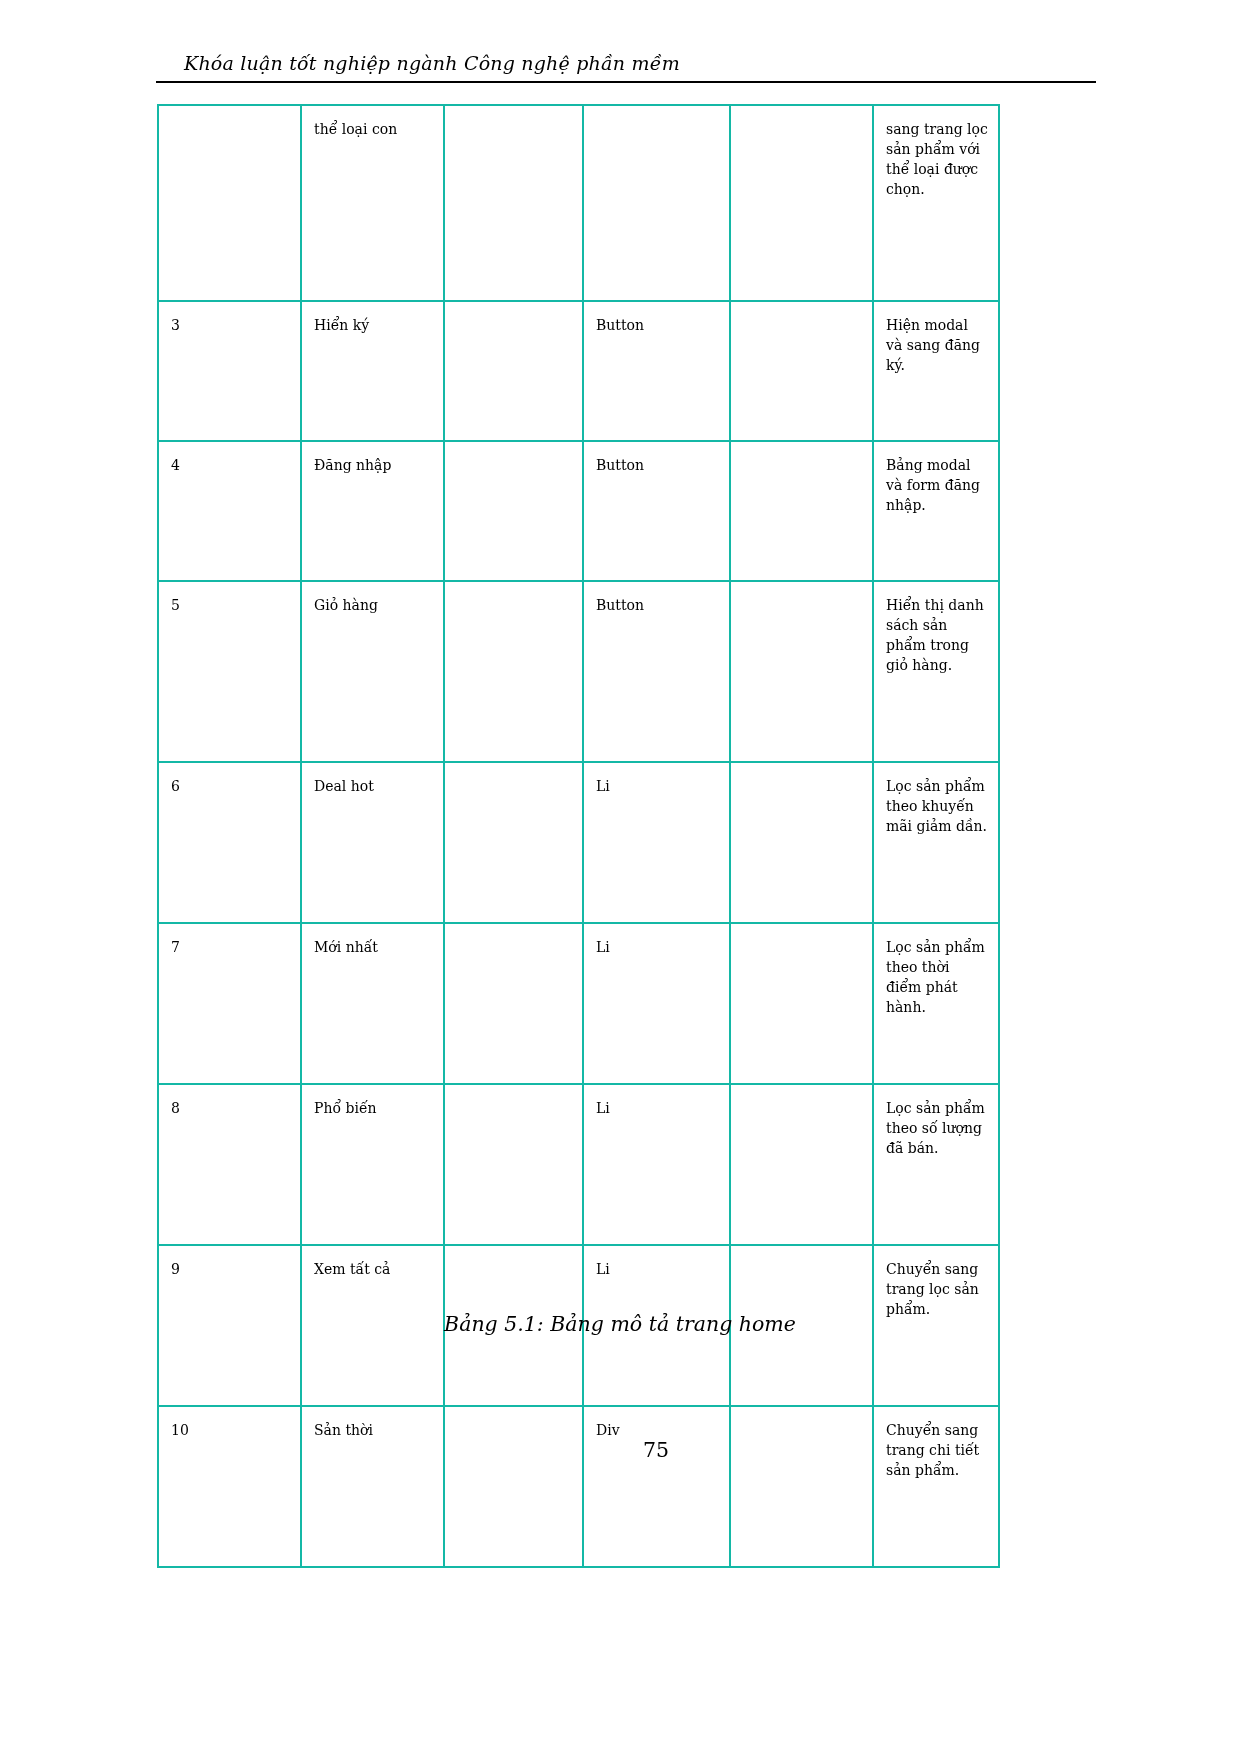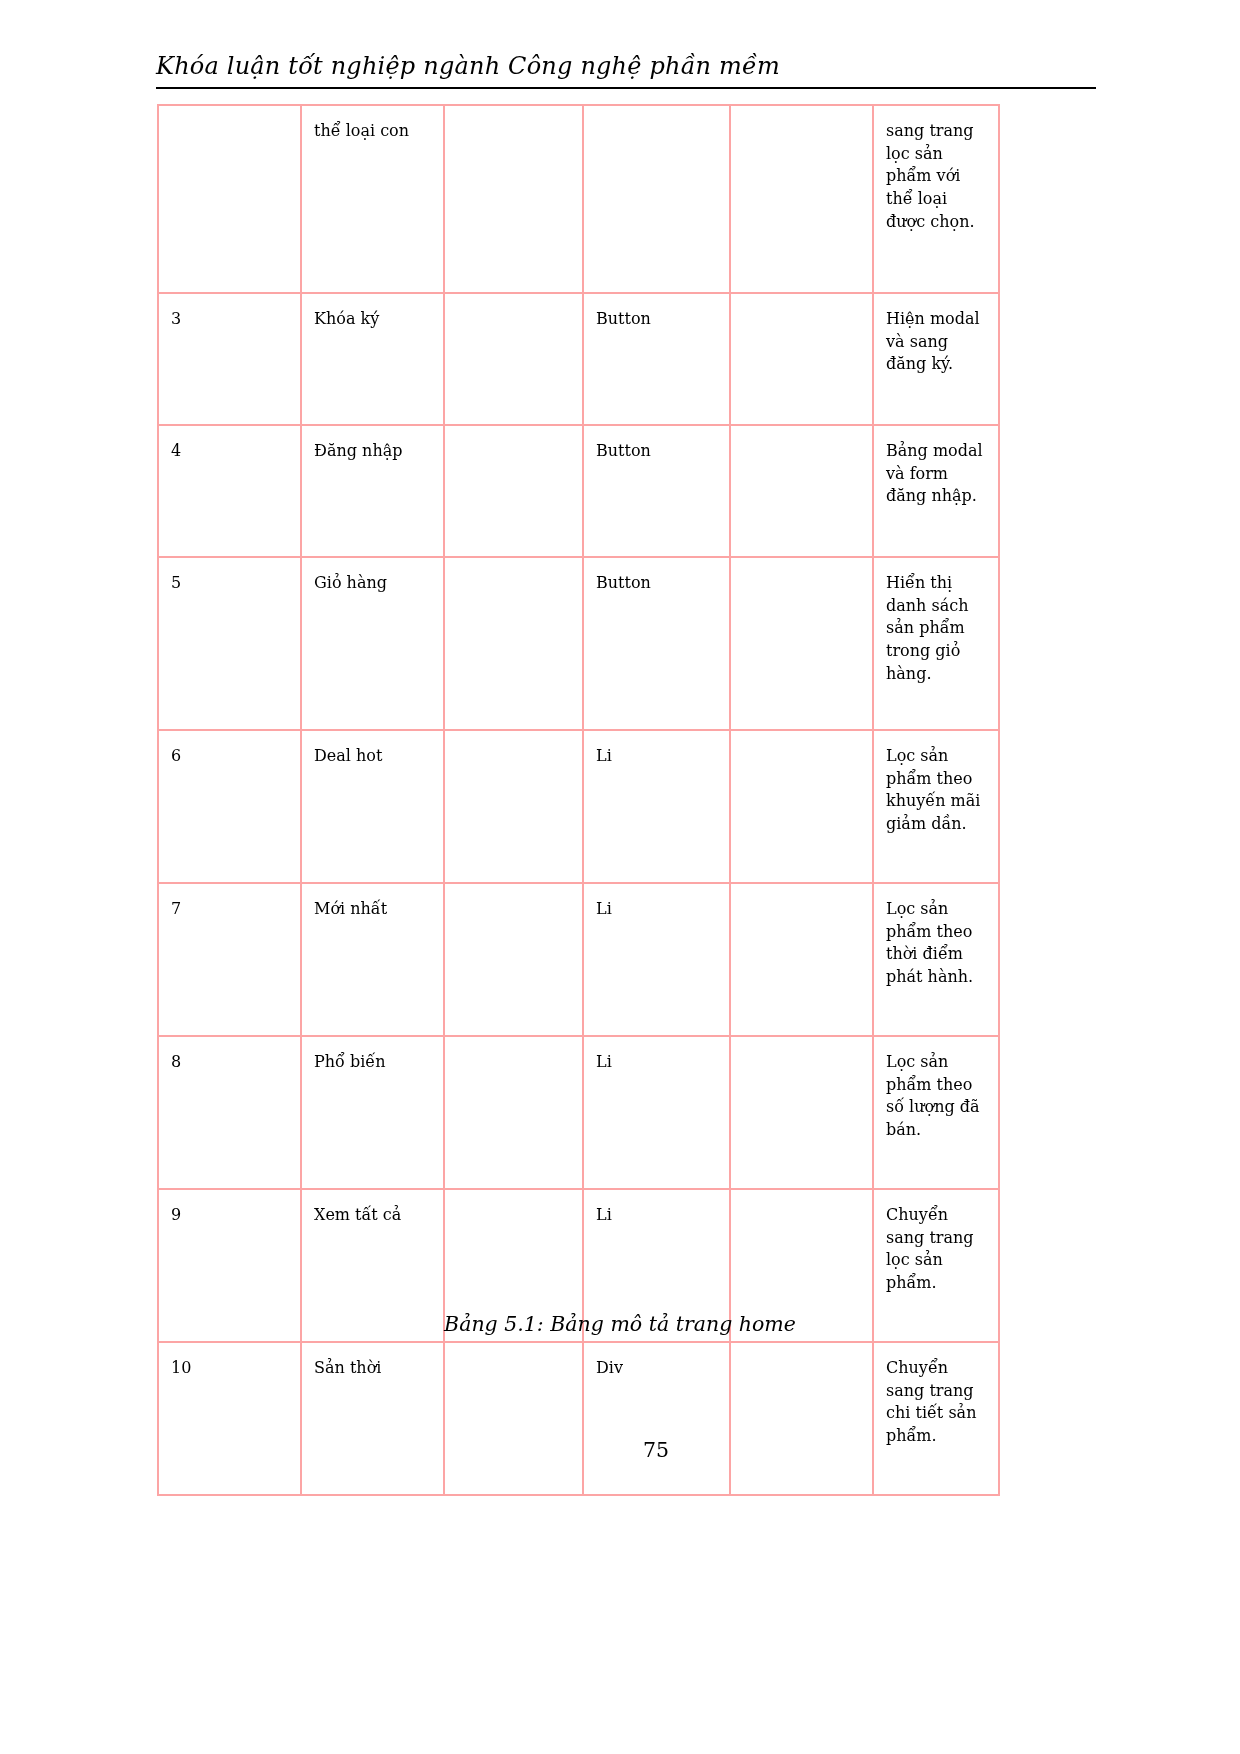--- a/index.html
+++ b/index.html
@@ -30,9 +30,10 @@
   .header-text {
     font-family: "DejaVu Serif", serif;
     font-style: italic;
-    font-size: 24px;
+    font-size: 19px;
     letter-spacing: 0.2px;
     white-space: nowrap;
+    margin-left: 28px;
   }
   .header-rule {
     margin-top: 7px;

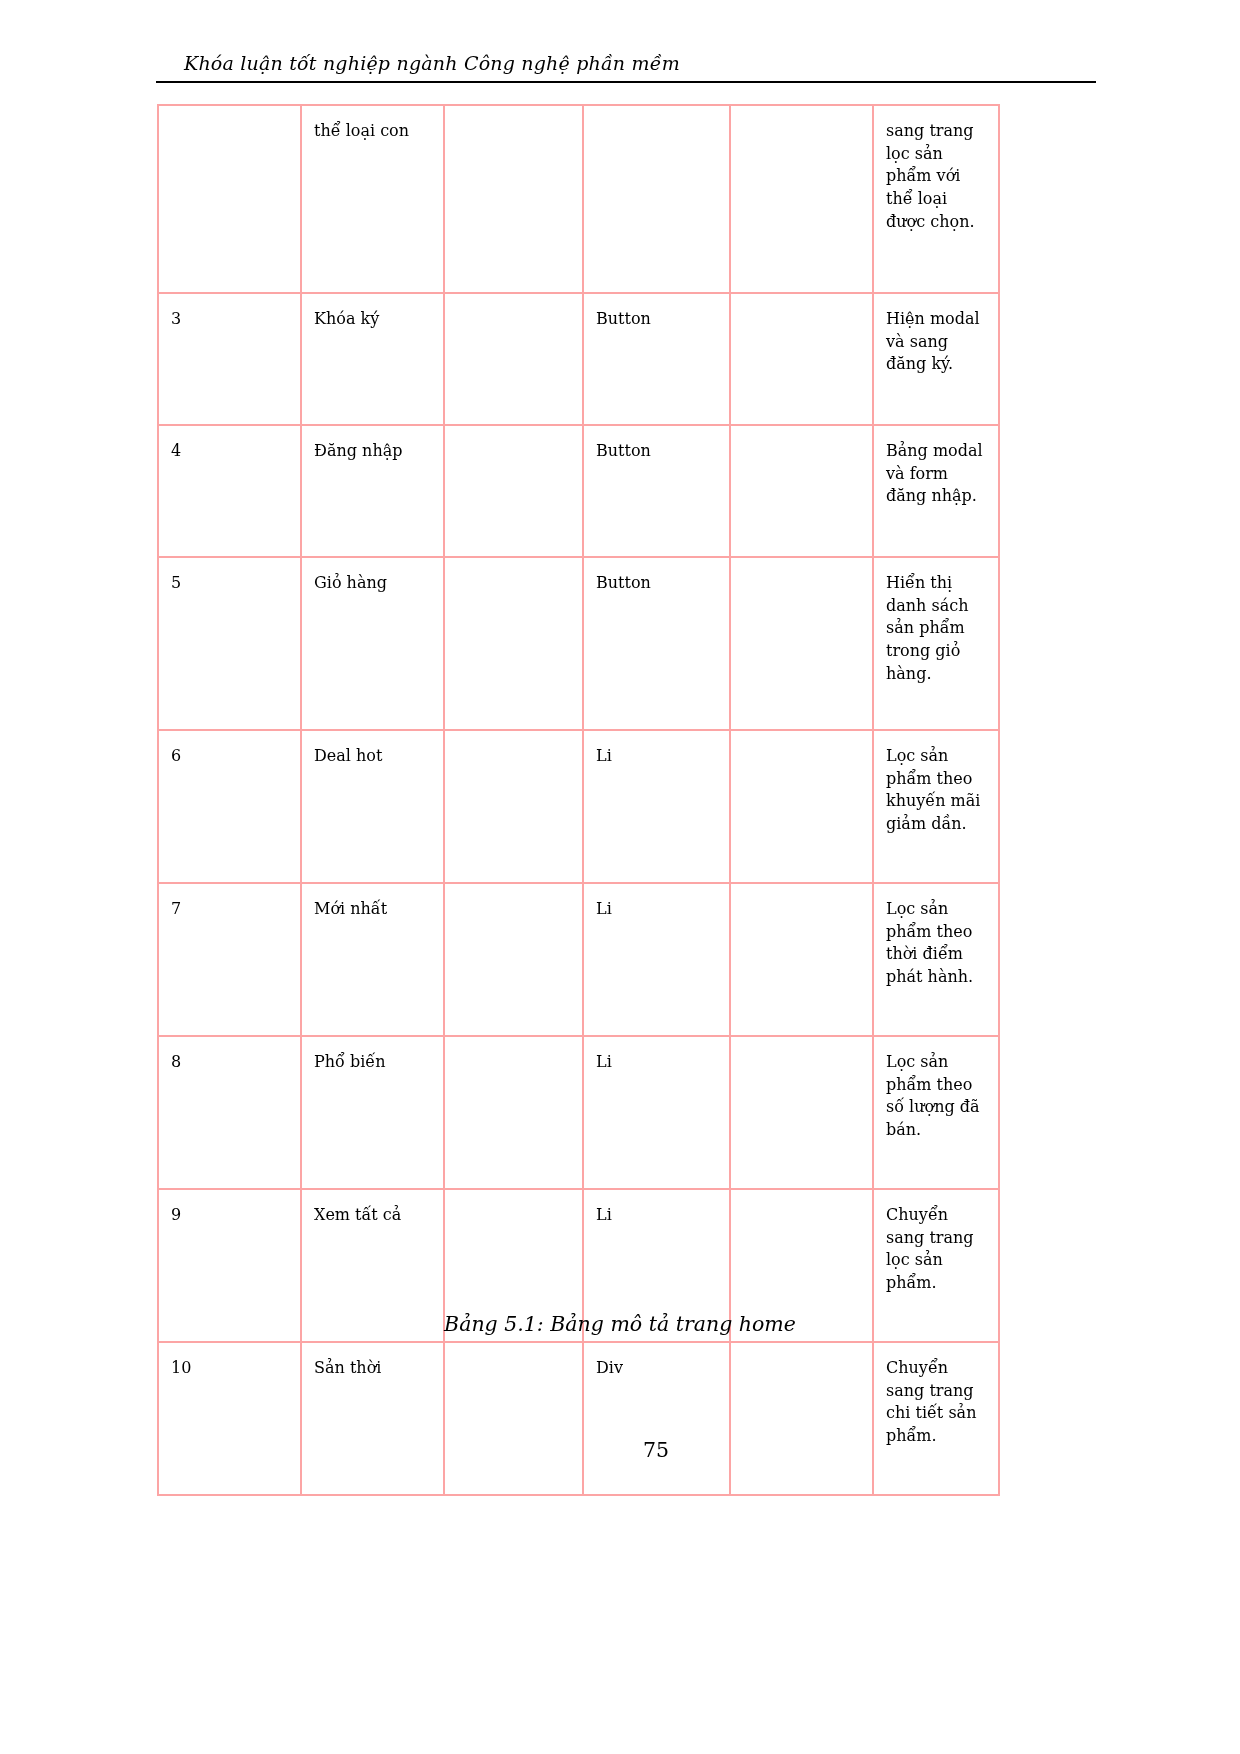--- a/index.html
+++ b/index.html
@@ -49,11 +49,11 @@
     table-layout: fixed;
   }
   table.desc-table td {
-    border: 2px solid #fca5a5;
+    border: 2px solid #14b8a6;
     vertical-align: top;
-    padding: 14px 10px 24px 12px;
+    padding: 14px 10px 32px 12px;
     font-family: "DejaVu Serif", serif;
-    font-size: 16px;
+    font-size: 14px;
     line-height: 1.42;
   }
   col.c1 { width: 143px; }

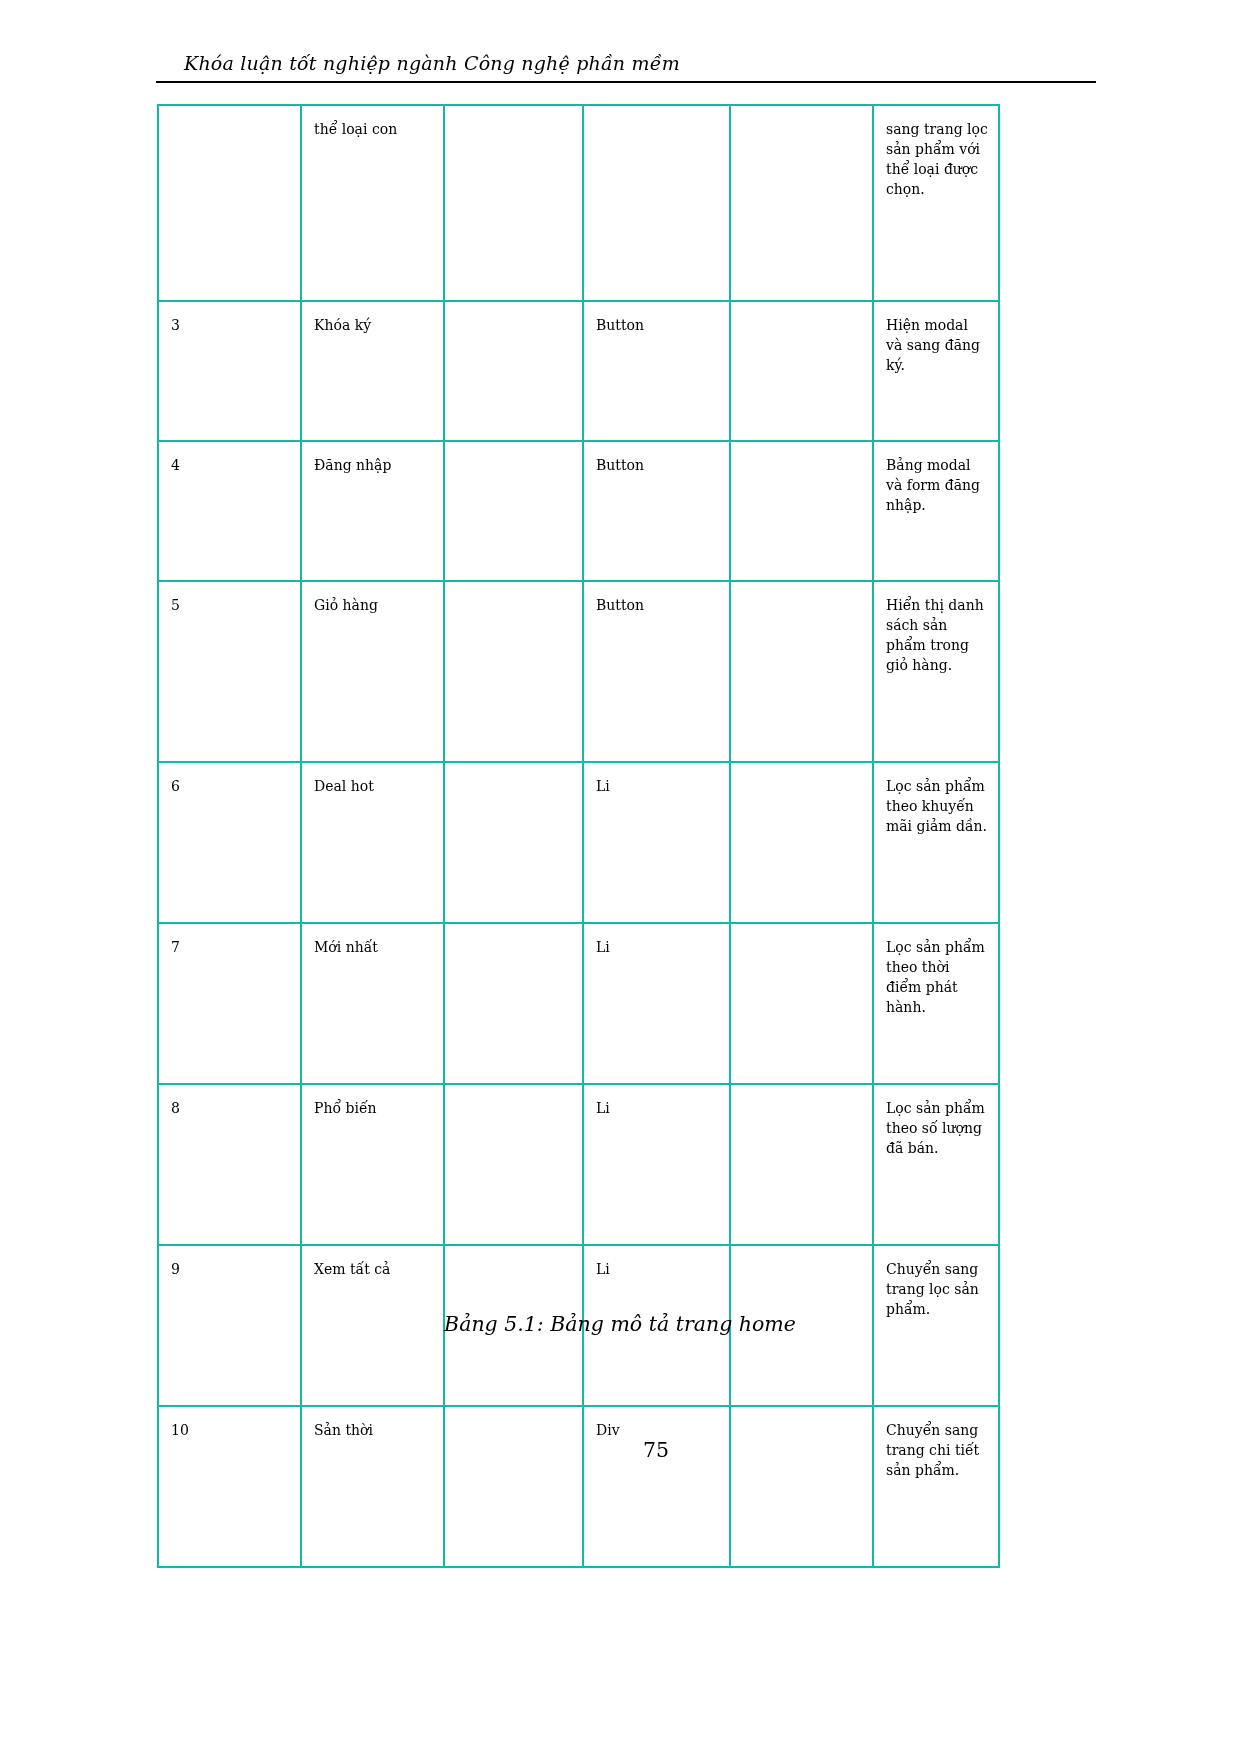--- a/index.html
+++ b/index.html
@@ -143,7 +143,7 @@
             <span class="cell-text">3</span>
           </td>
         <td>
-            <span class="cell-text">Khóa ký</span>
+            <span class="cell-text">Hiển ký</span>
           </td>
         <td>
             <span class="cell-text"></span>

